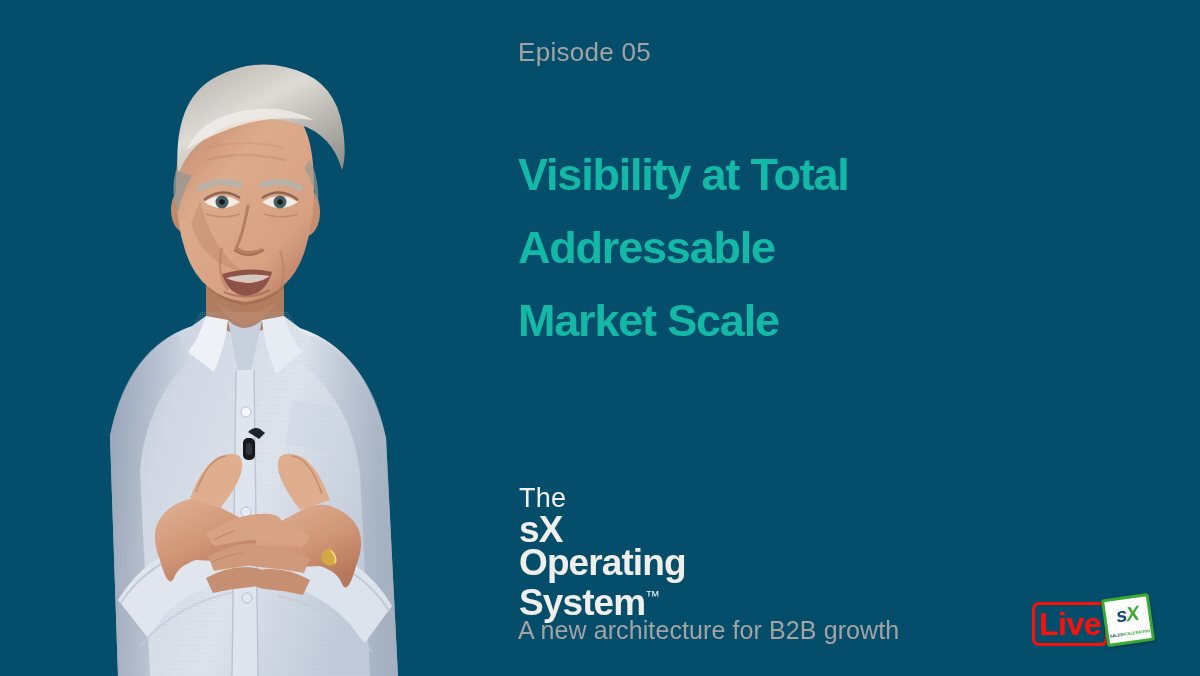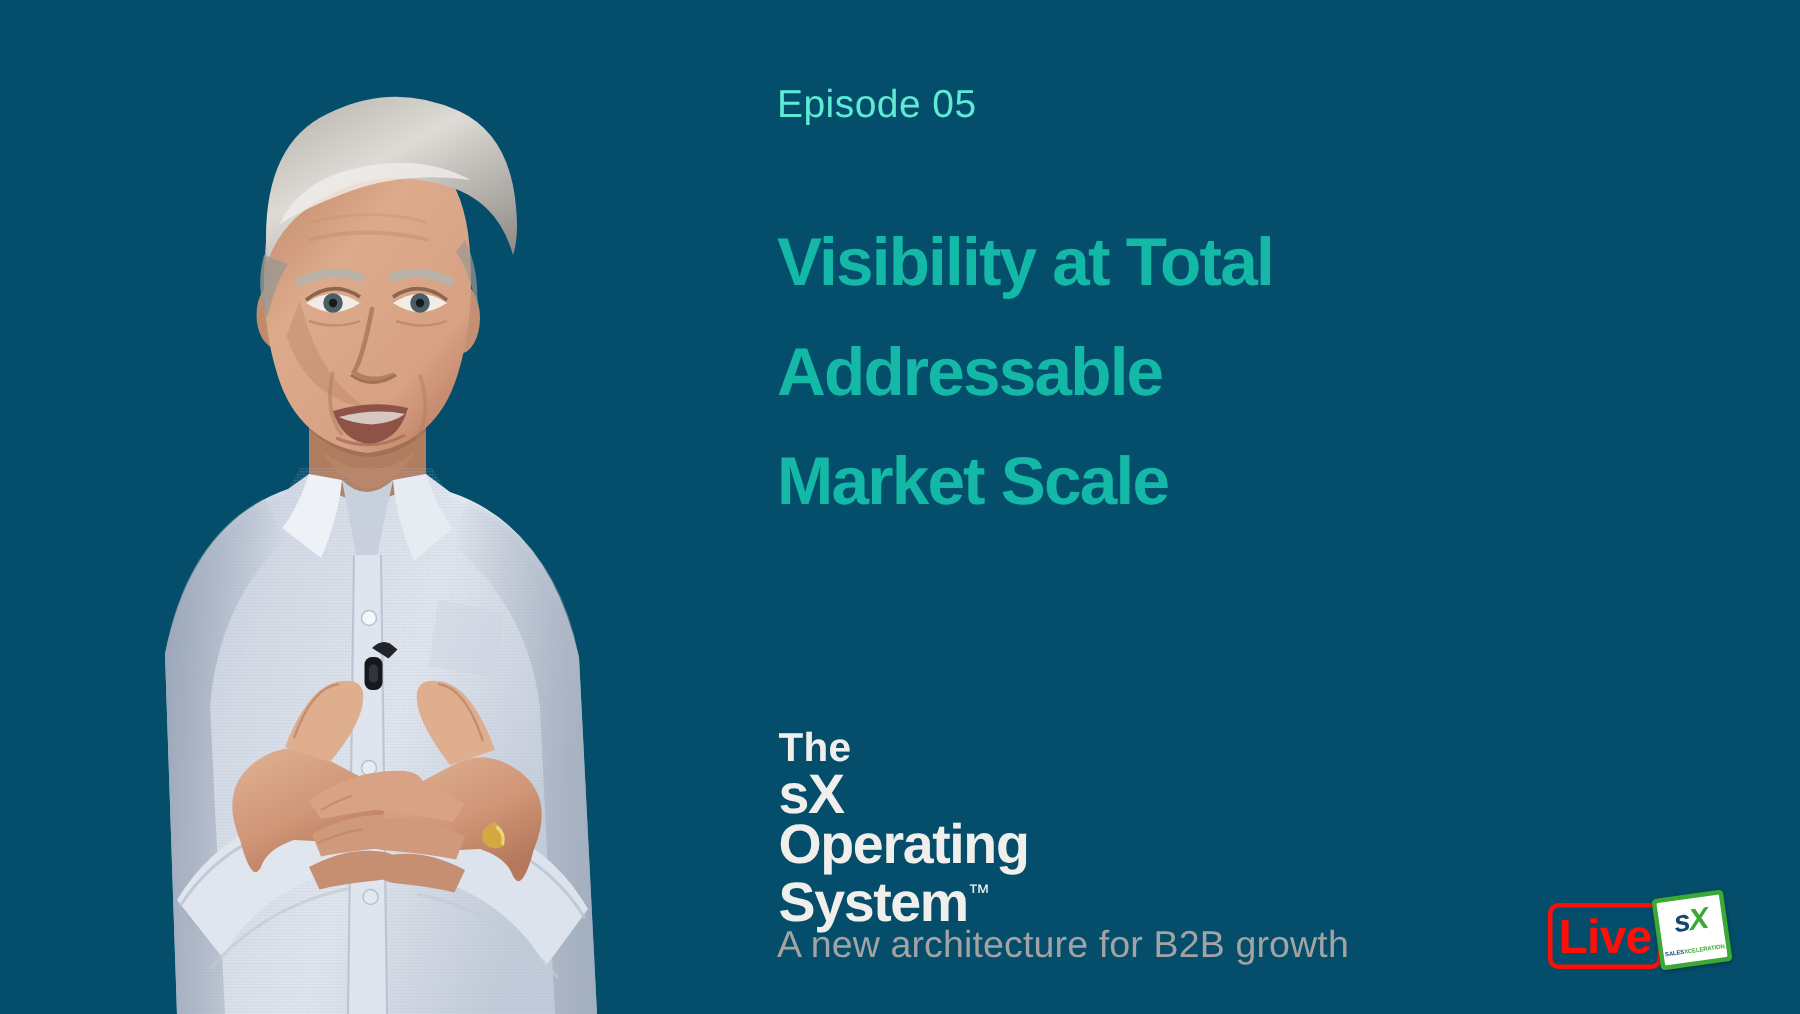--- a/index.html
+++ b/index.html
@@ -21,11 +21,11 @@
   #episode-label {
     position: absolute;
     left: 518px;
-    top: 54px;
+    top: 37px;
     font-size: 26px;
     font-weight: 300;
     letter-spacing: 0.3px;
-    color: #5eead4;
+    color: #a3a3a3;
     white-space: nowrap;
   }
 

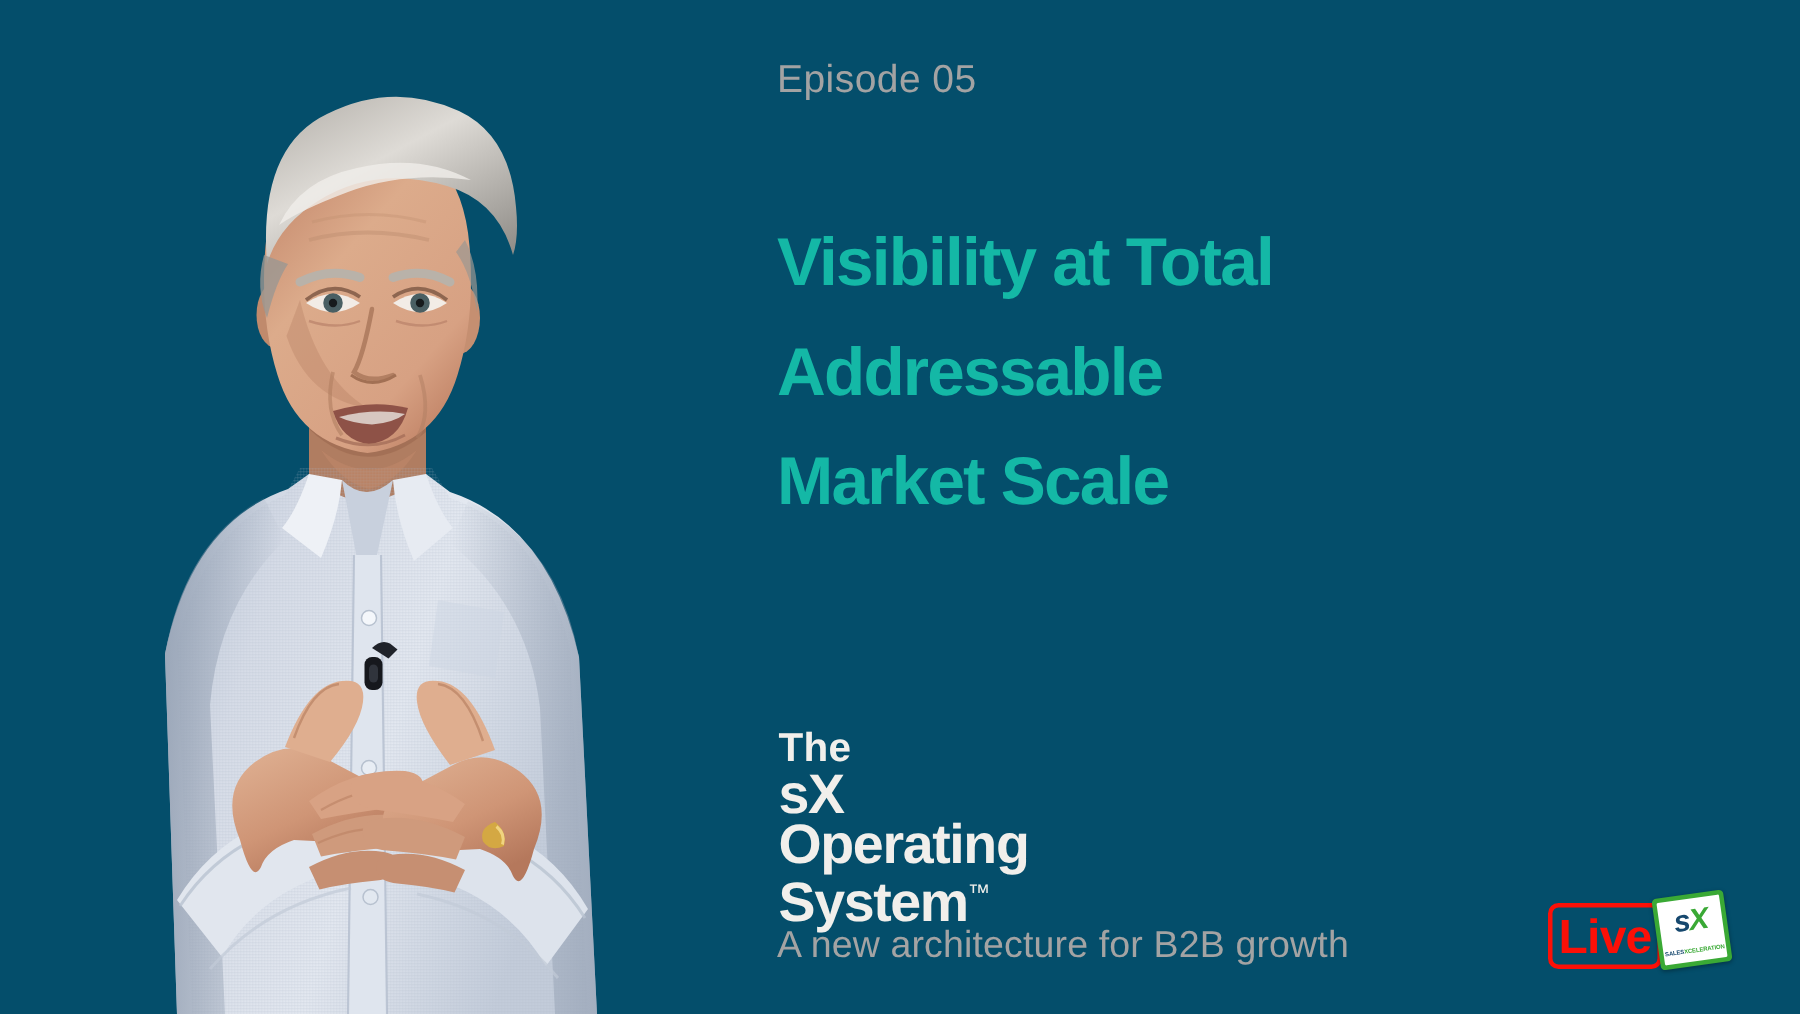--- a/index.html
+++ b/index.html
@@ -54,7 +54,7 @@
     display: block;
     font-size: 27px;
     line-height: 29px;
-    font-weight: 700;
+    font-weight: 400;
     letter-spacing: 0.2px;
   }
   #brand .bigline {

